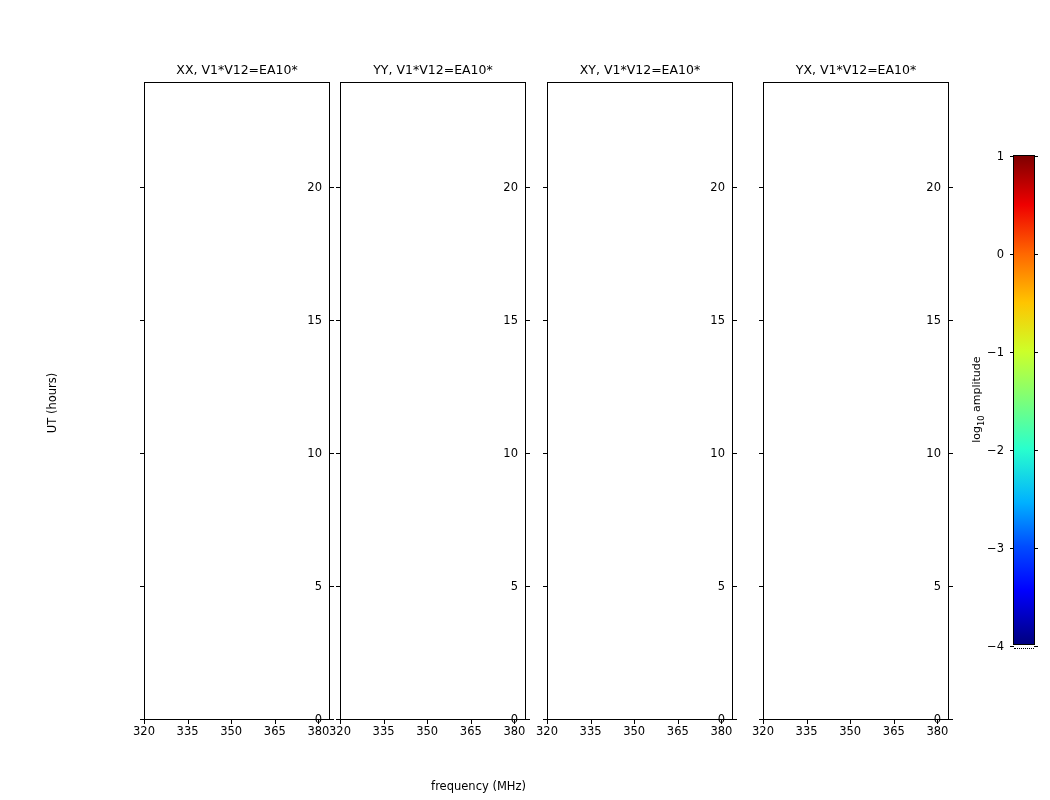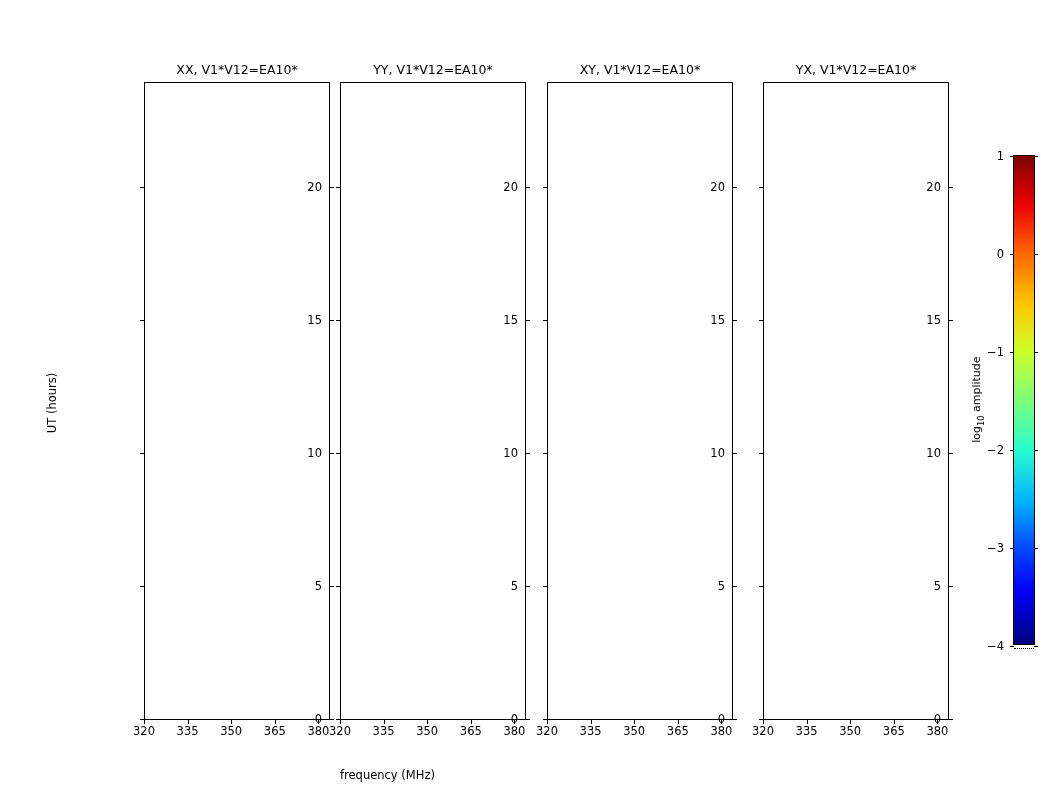--- a/index.html
+++ b/index.html
@@ -104,7 +104,8 @@
     position: absolute;
     font-size: 11.5px;
     white-space: nowrap;
-    text-align: left;
+    text-align: right;
+    margin-top: 11px;
   }
   
   .cbar {

